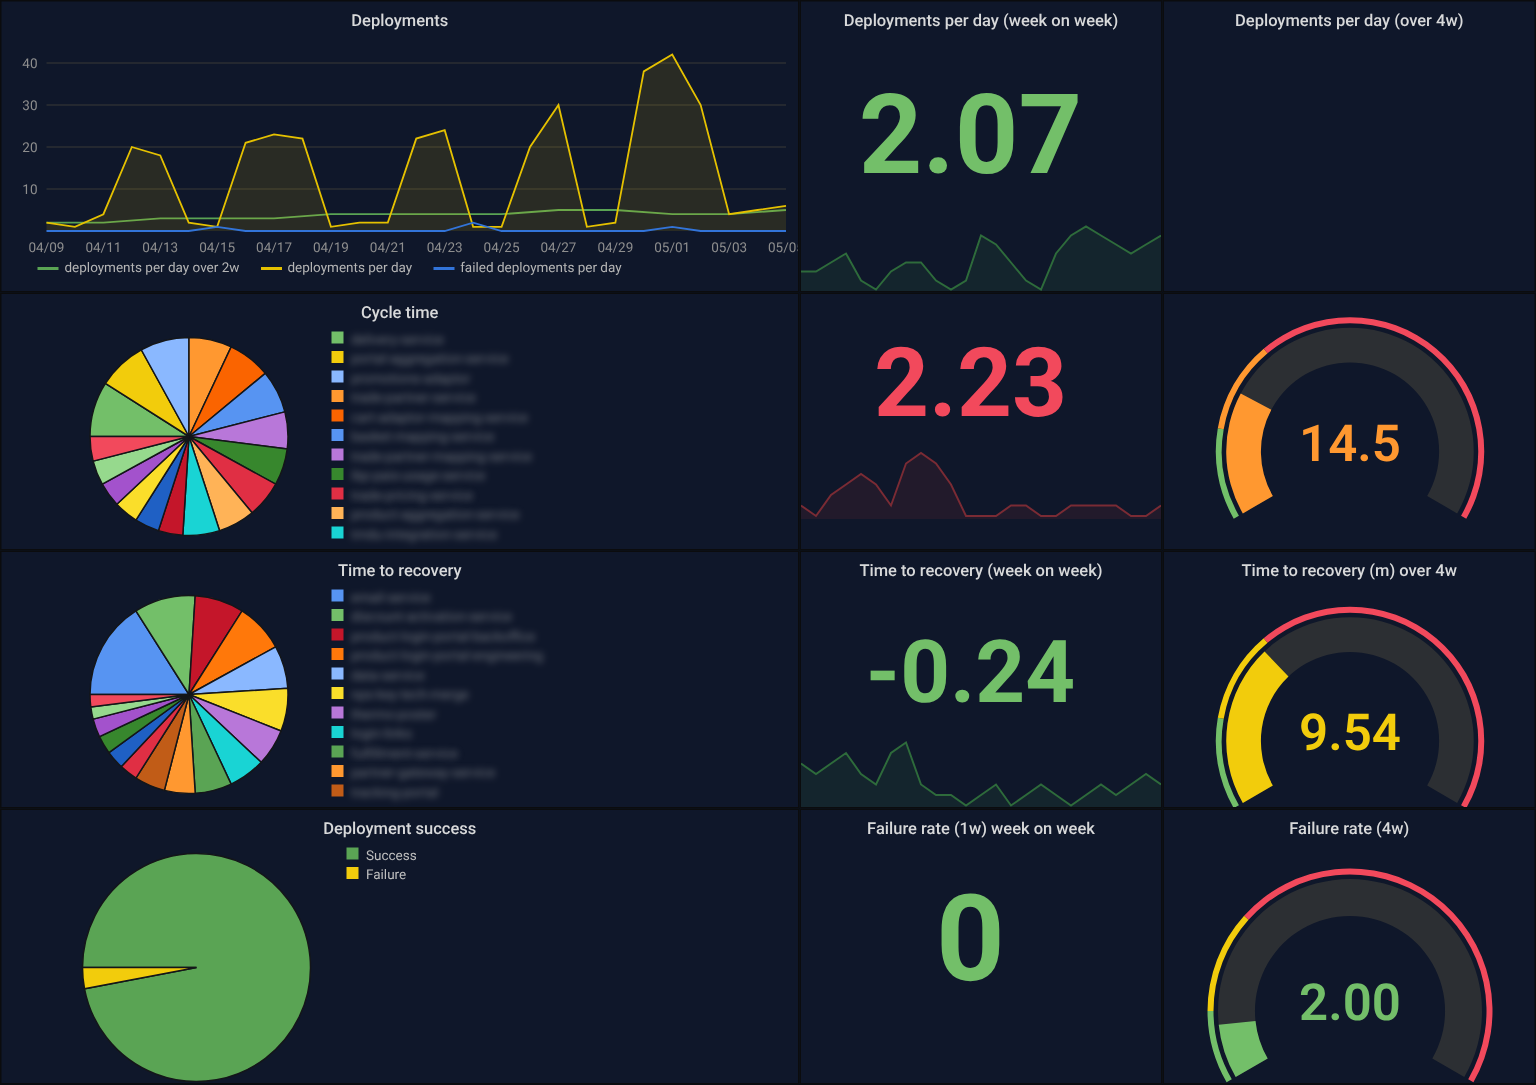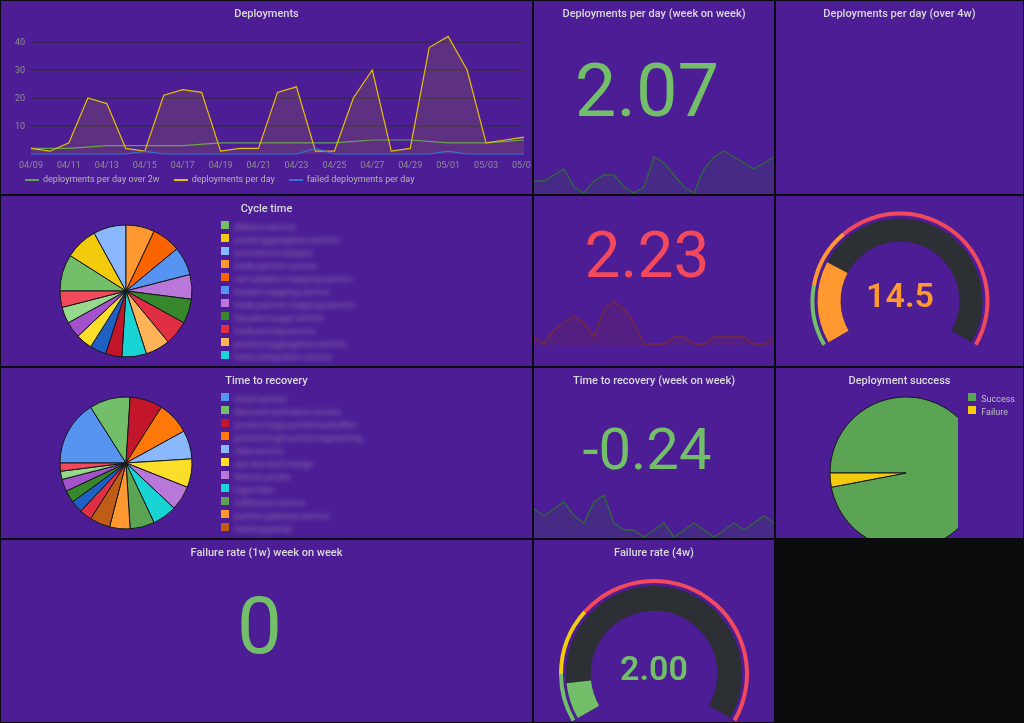--- a/index.html
+++ b/index.html
@@ -18,7 +18,7 @@
     height: 723px;
   }
   .panel {
-    background: #4c1d95;
+    background: #0f172a;
     border: 1px solid #0b0c0e;
     position: relative;
     overflow: hidden;

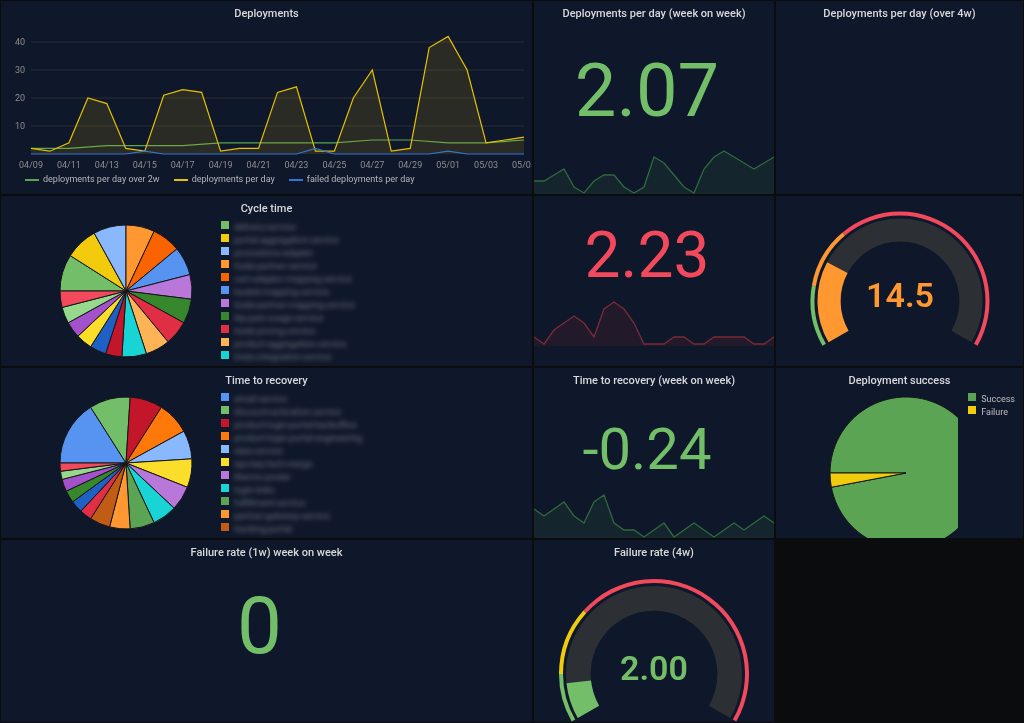--- a/index.html
+++ b/index.html
@@ -51,7 +51,7 @@
     position:absolute; left:0; right:14px; top:40%;
     transform: translateY(-50%);
     text-align:center;
-    font-weight:400;
+    font-weight:700;
     line-height:1;
   }
   .bigstat-spark { position:absolute; left:0; right:0; bottom:0; height:48px; }

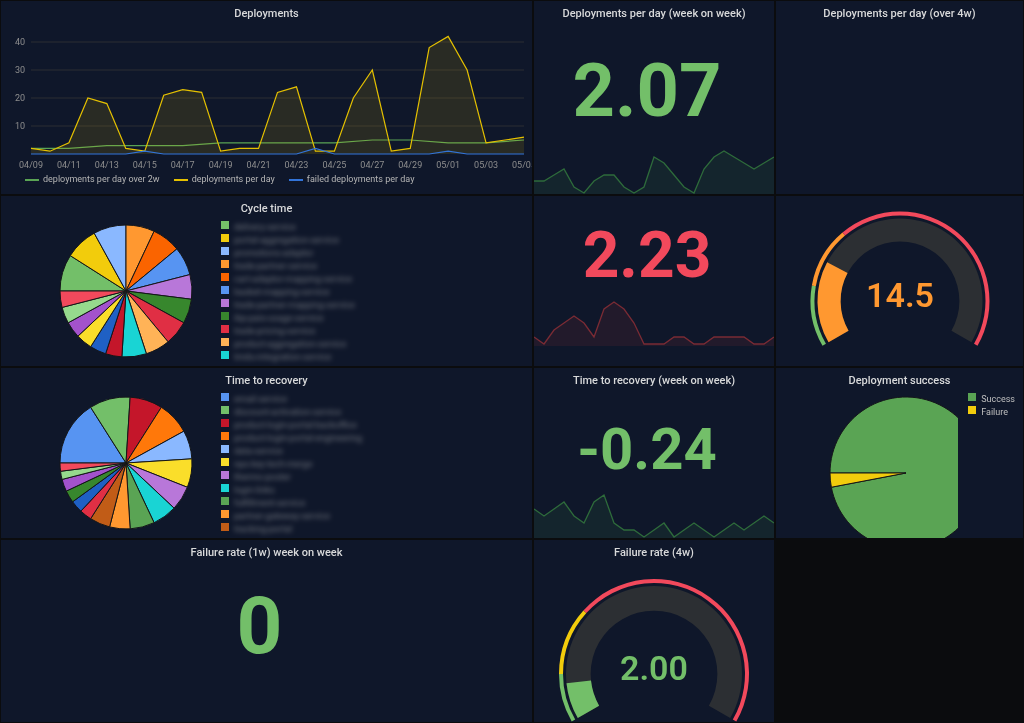--- a/index.html
+++ b/index.html
@@ -291,6 +291,19 @@
     </div>
   </div>
 
+  <div class="panel">
+    <div class="panel-title">Time to recovery (m) over 4w</div>
+    <div class="gauge-wrap">
+        <svg id="gauge-ttr-4w" width="210" height="150">
+          <path d="M 33.55290418778381 146.25 A 82.5 82.5 0 1 1 176.4470958122162 146.25 L 156.44190898479565 134.7 A 59.4 59.4 0 1 0 53.55809101520435 134.70000000000002 Z" fill="#2c2f33"></path>
+          <path d="M 27.490726361292744 149.75 A 89.5 89.5 0 0 1 16.859706105407383 89.45848809880974 L 20.79893711745622 90.15308080947746 A 85.5 85.5 0 0 0 30.954827976430494 147.75 Z" fill="#73BF69"></path>
+          <path d="M 16.859706105407383 89.45848809880974 A 89.5 89.5 0 0 1 47.470508933054724 36.439022340851466 L 50.04165937180088 39.50320011332738 A 85.5 85.5 0 0 0 20.79893711745622 90.15308080947746 Z" fill="#F2CC0C"></path>
+          <path d="M 47.470508933054724 36.439022340851466 A 89.5 89.5 0 0 1 182.50927363870727 149.75 L 179.0451720235695 147.75 A 85.5 85.5 0 0 0 50.04165937180088 39.50320011332738 Z" fill="#F2495C"></path>
+          <path d="M 33.55290418778381 146.25 A 82.5 82.5 0 0 1 48.02302451742261 45.335318111484284 L 63.97657765254428 62.04142904026869 A 59.4 59.4 0 0 0 53.55809101520435 134.70000000000002 Z" fill="#F2CC0C"></path>
+          <text x="105" y="111" class="gauge-val" fill="#F2CC0C">9.54</text>
+        </svg>
+      </div>
+  </div>
 
   <div class="panel">
     <div class="panel-title">Deployment success</div>

